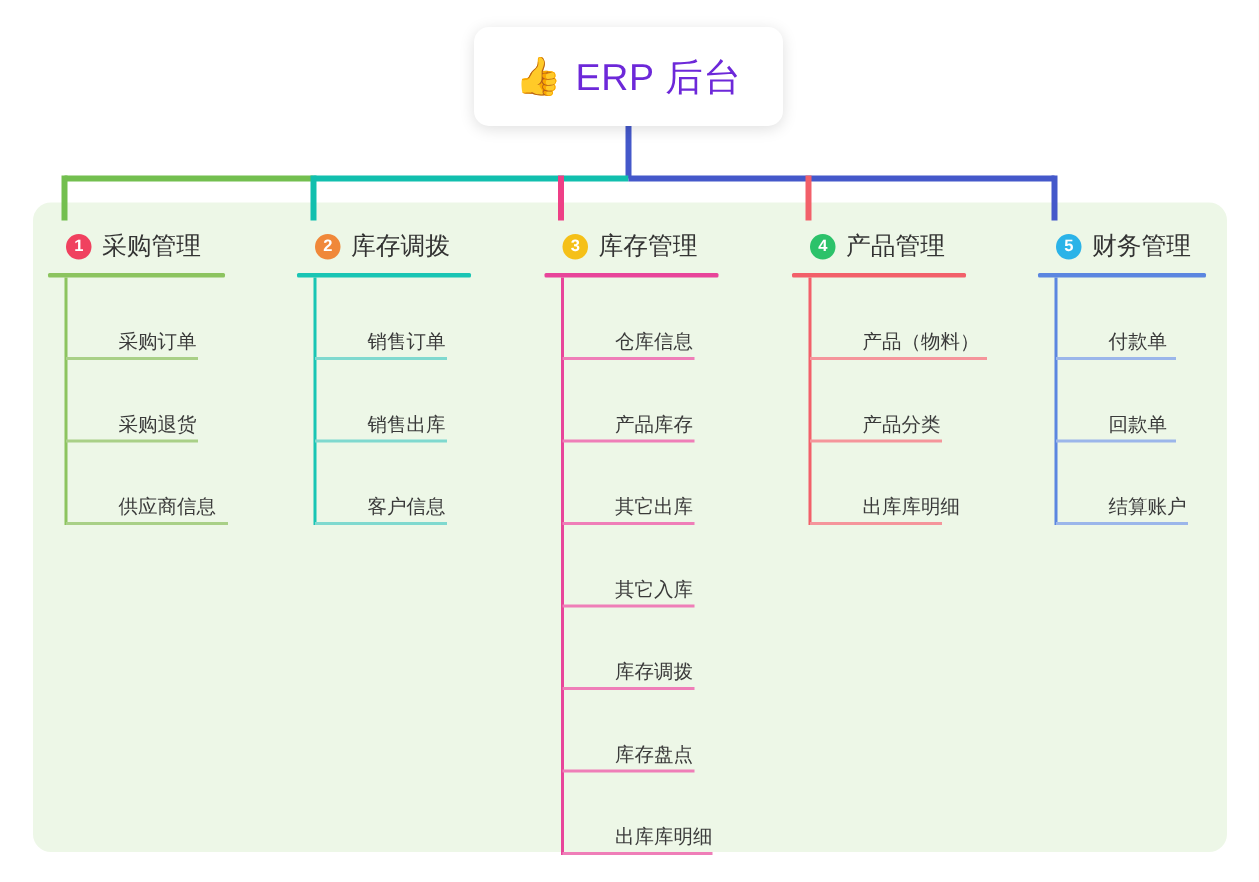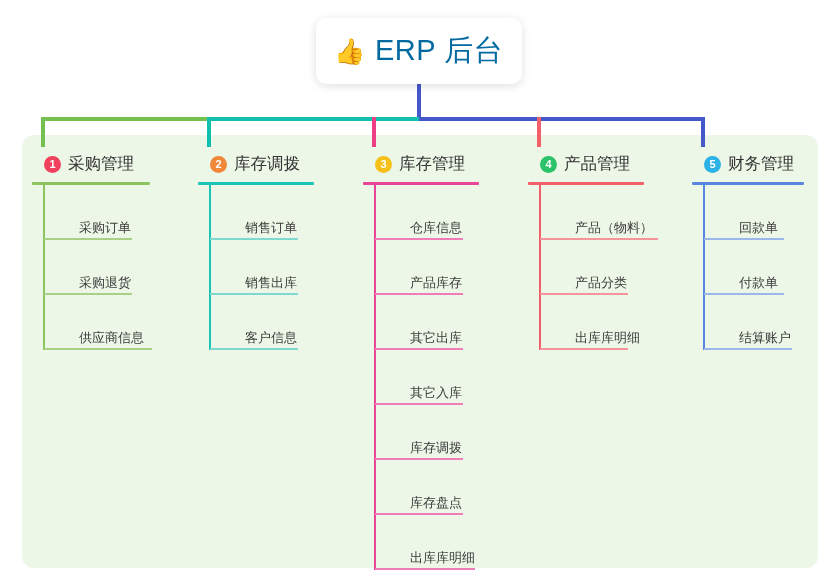--- a/index.html
+++ b/index.html
@@ -38,8 +38,8 @@
     display: inline-block;
   }
   #root-title {
-    font-size: 29px;
-    color: #0369a1;
+    font-size: 25px;
+    color: #6d28d9;
     letter-spacing: 0.5px;
     white-space: nowrap;
   }

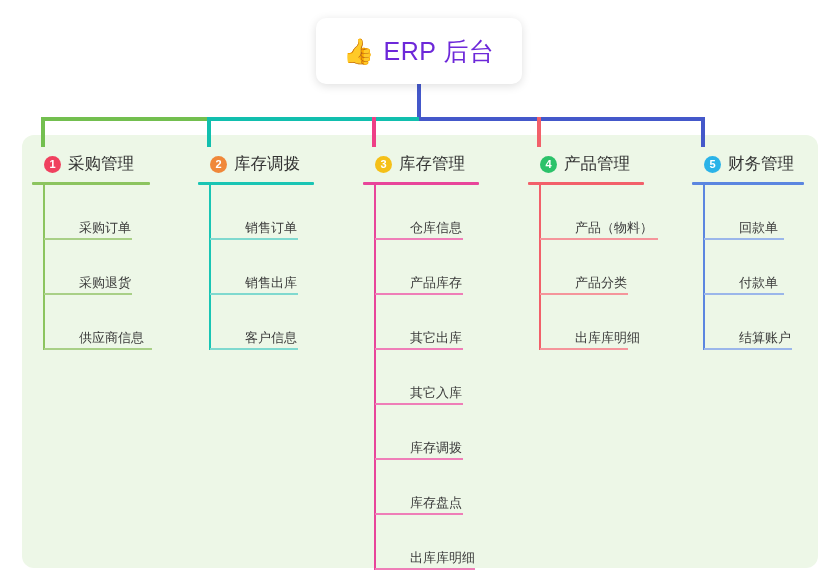--- a/index.html
+++ b/index.html
@@ -271,14 +271,14 @@
       <div class="children">
         <div class="spine" style="background: rgb(91, 134, 224);"></div>
         <div class="child">
+          <span class="child-label">付款单</span>
+          <div class="child-rule" style="background: rgb(155, 182, 234); width: 80px;"></div>
+        </div>
+        <div class="child">
           <span class="child-label">回款单</span>
           <div class="child-rule" style="background: rgb(155, 182, 234); width: 80px;"></div>
         </div>
         <div class="child">
-          <span class="child-label">付款单</span>
-          <div class="child-rule" style="background: rgb(155, 182, 234); width: 80px;"></div>
-        </div>
-        <div class="child">
           <span class="child-label">结算账户</span>
           <div class="child-rule" style="background: rgb(155, 182, 234); width: 88px;"></div>
         </div>

